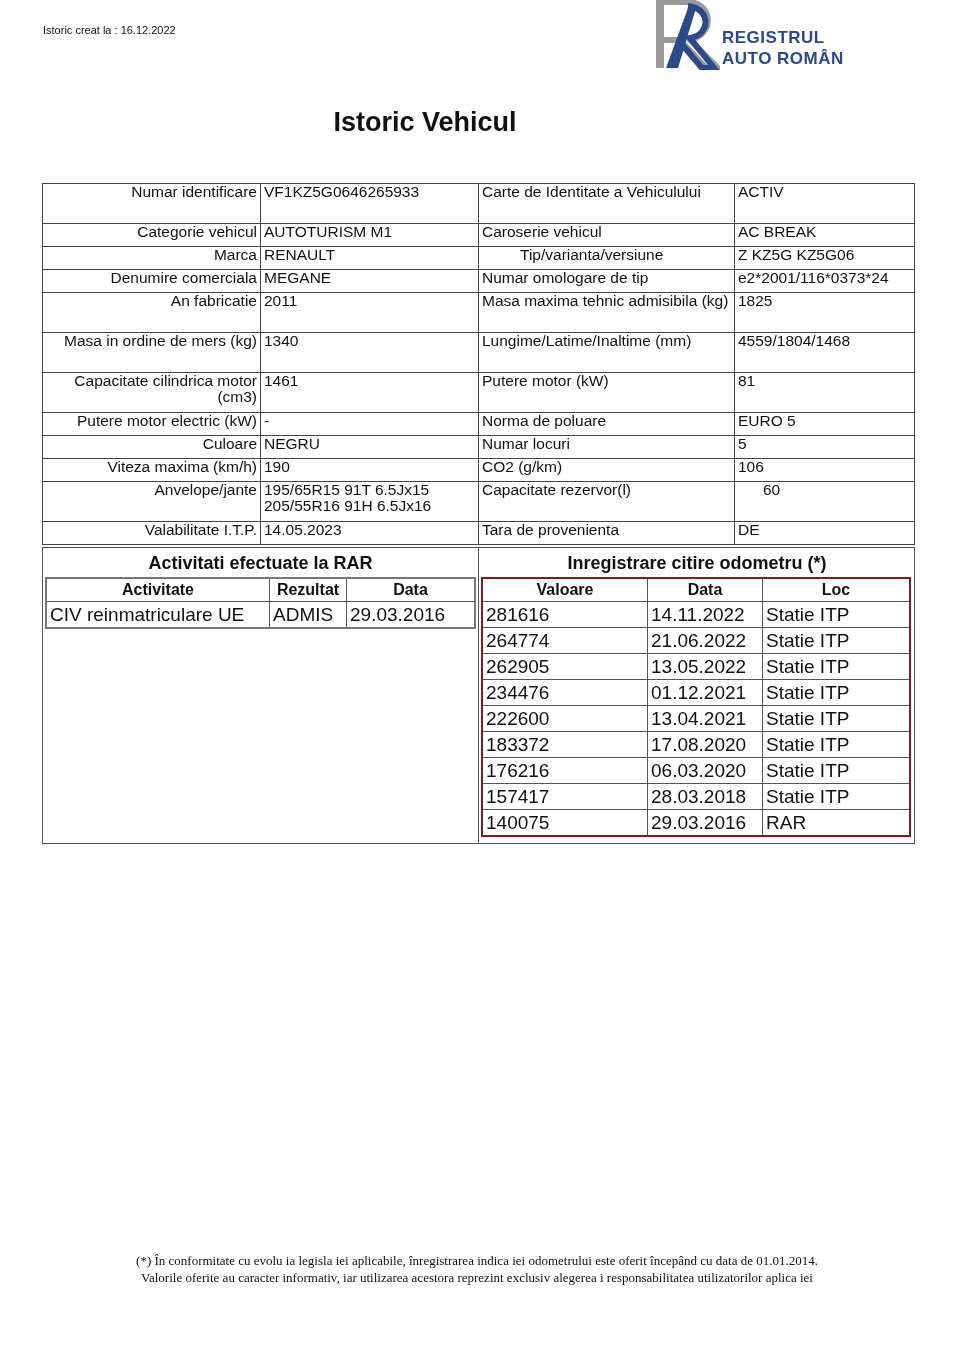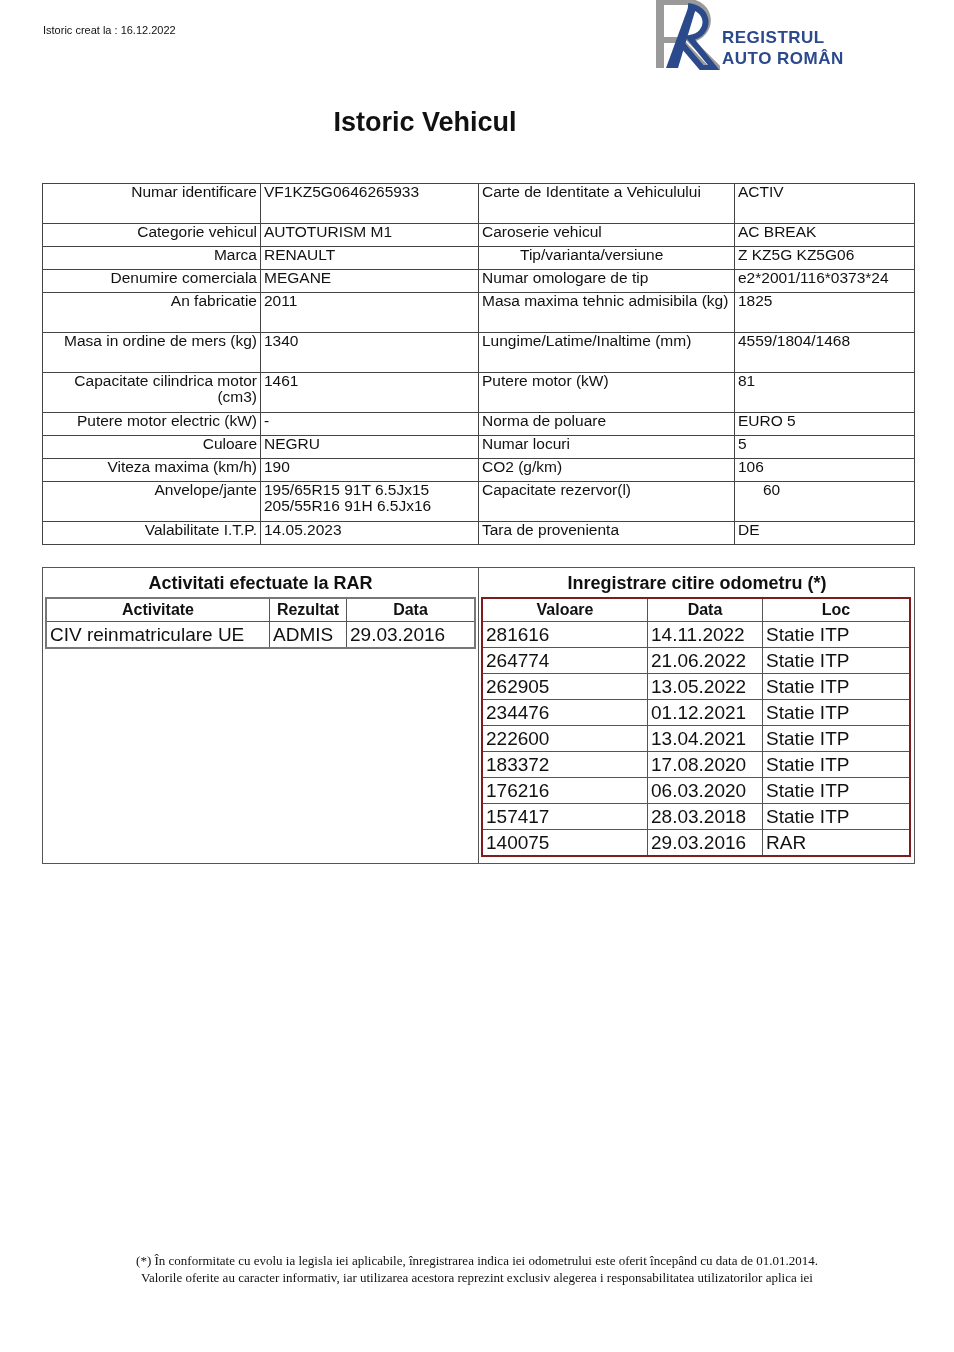--- a/index.html
+++ b/index.html
@@ -18,7 +18,7 @@
   .specs td.c2 { width:211px; }
   .specs td.c3 { width:211px; }
 
-  .lower { position:absolute; left:42px; top:547px; width:873px; height:297px; border:1.5px solid #555; box-sizing:border-box;margin-top:20px; }
+  .lower { position:absolute; left:42px; top:547px; width:873px; height:297px; border:1.5px solid #555; box-sizing:border-box; }
   .lower .divider { position:absolute; left:435px; top:0; width:0; height:100%; border-left:1.5px solid #555; }
   .sec-title { position:absolute; top:5px; font-weight:bold; font-size:18px; text-align:center; }
   .sec-left { left:0; width:435px; }

